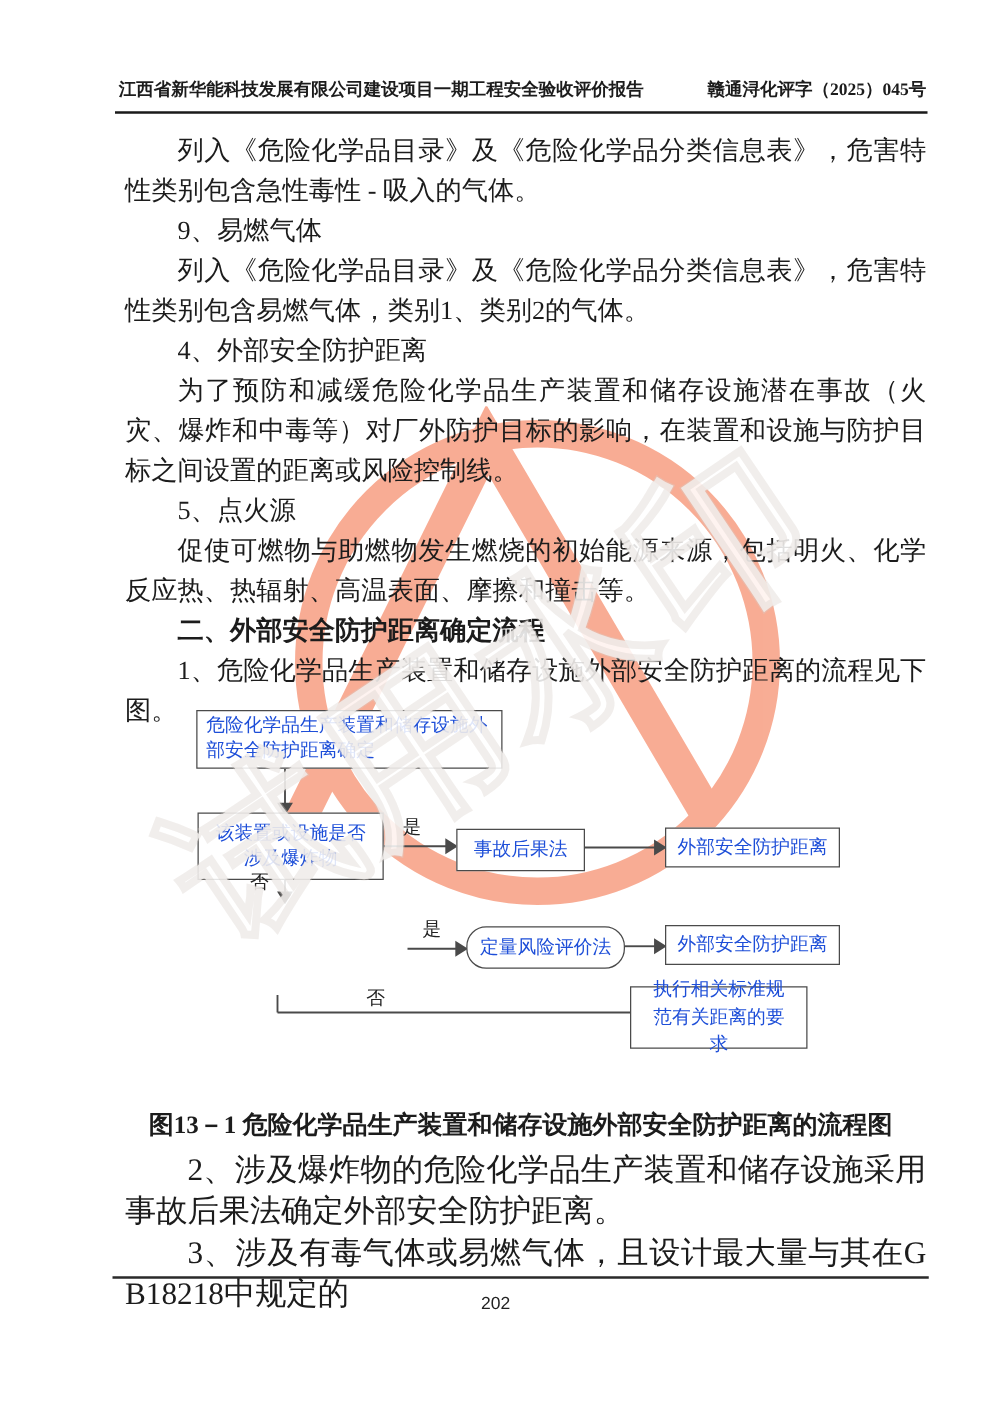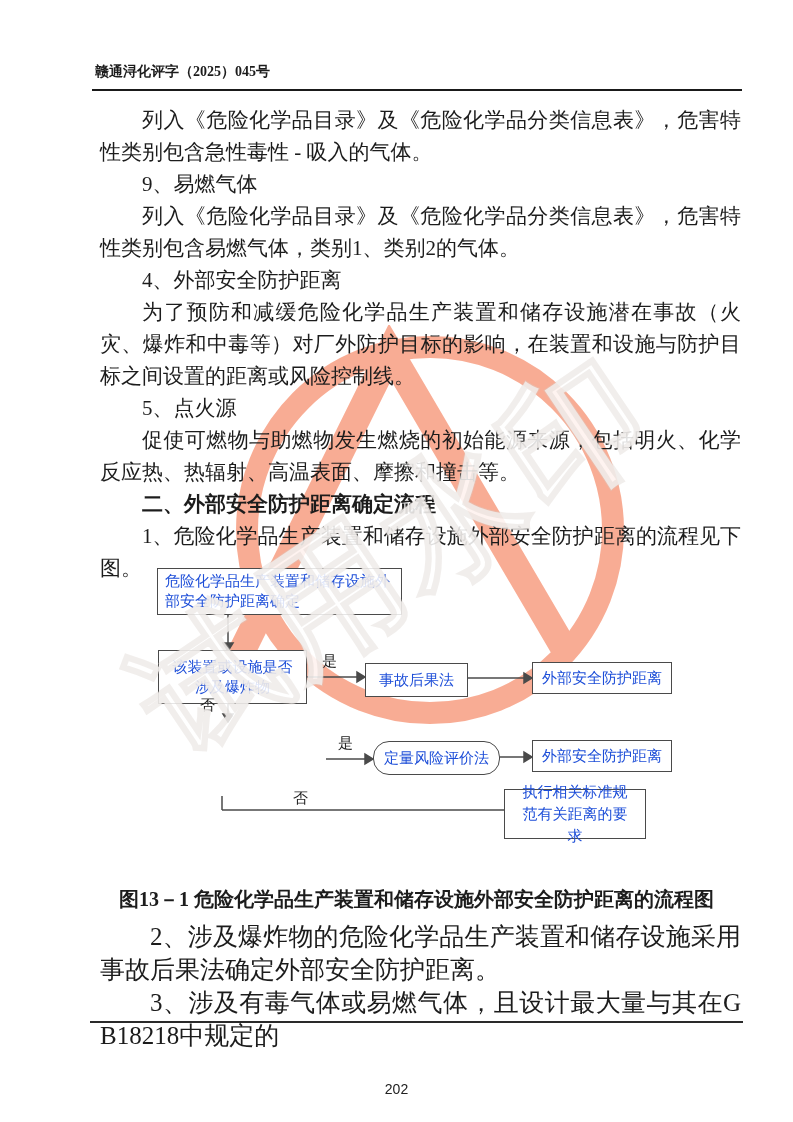--- a/index.html
+++ b/index.html
@@ -87,6 +87,7 @@
   </div>
 
   <div class="header">
+    <span>江西省新华能科技发展有限公司建设项目一期工程安全验收评价报告</span>
     <span>赣通浔化评字（2025）045号</span>
   </div>
   <div class="header-rule"></div>

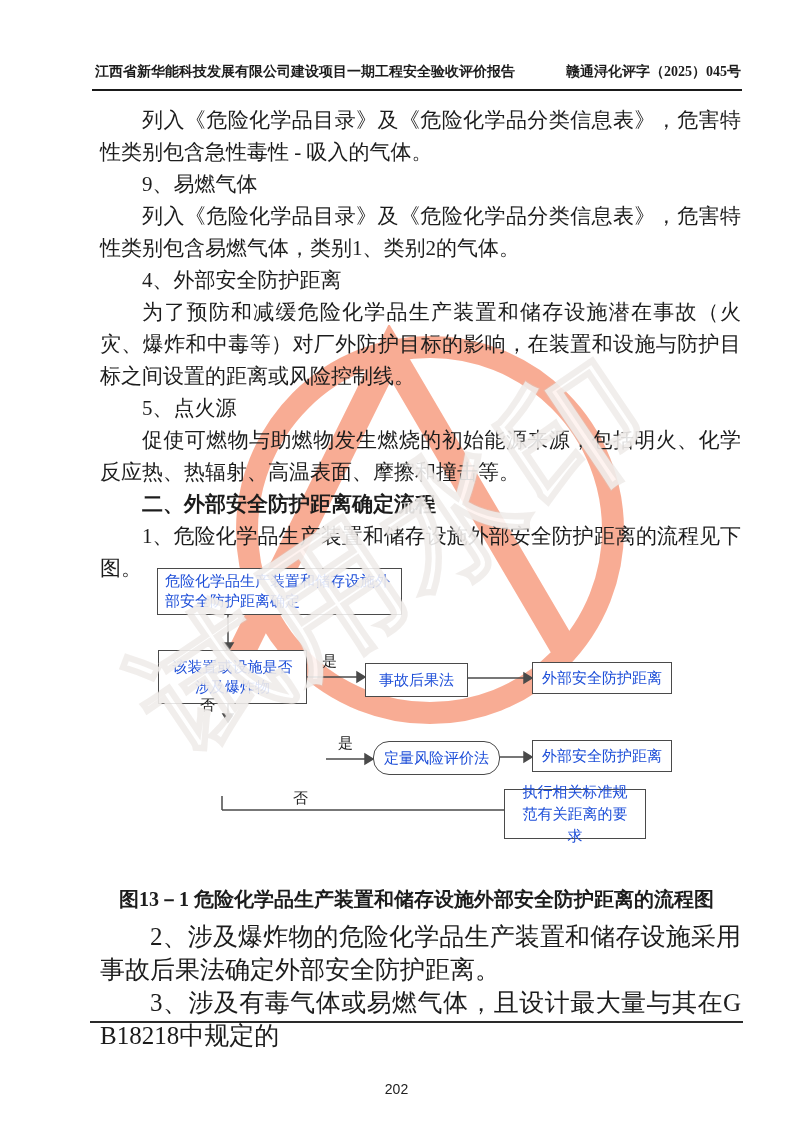--- a/index.html
+++ b/index.html
@@ -71,7 +71,7 @@
   .footer-rule{position:absolute;left:90px;top:1021px;width:653px;height:2px;background:#2a2a2a;}
   .page-number{
     position:absolute;left:0;top:1034px;width:793px;text-align:center;
-    font-family:"Liberation Sans","DejaVu Sans",sans-serif;font-size:14px;color:#222;margin-top:47px;
+    font-family:"Liberation Sans","DejaVu Sans",sans-serif;font-size:14px;color:#222;
   }
 </style>
 </head>

